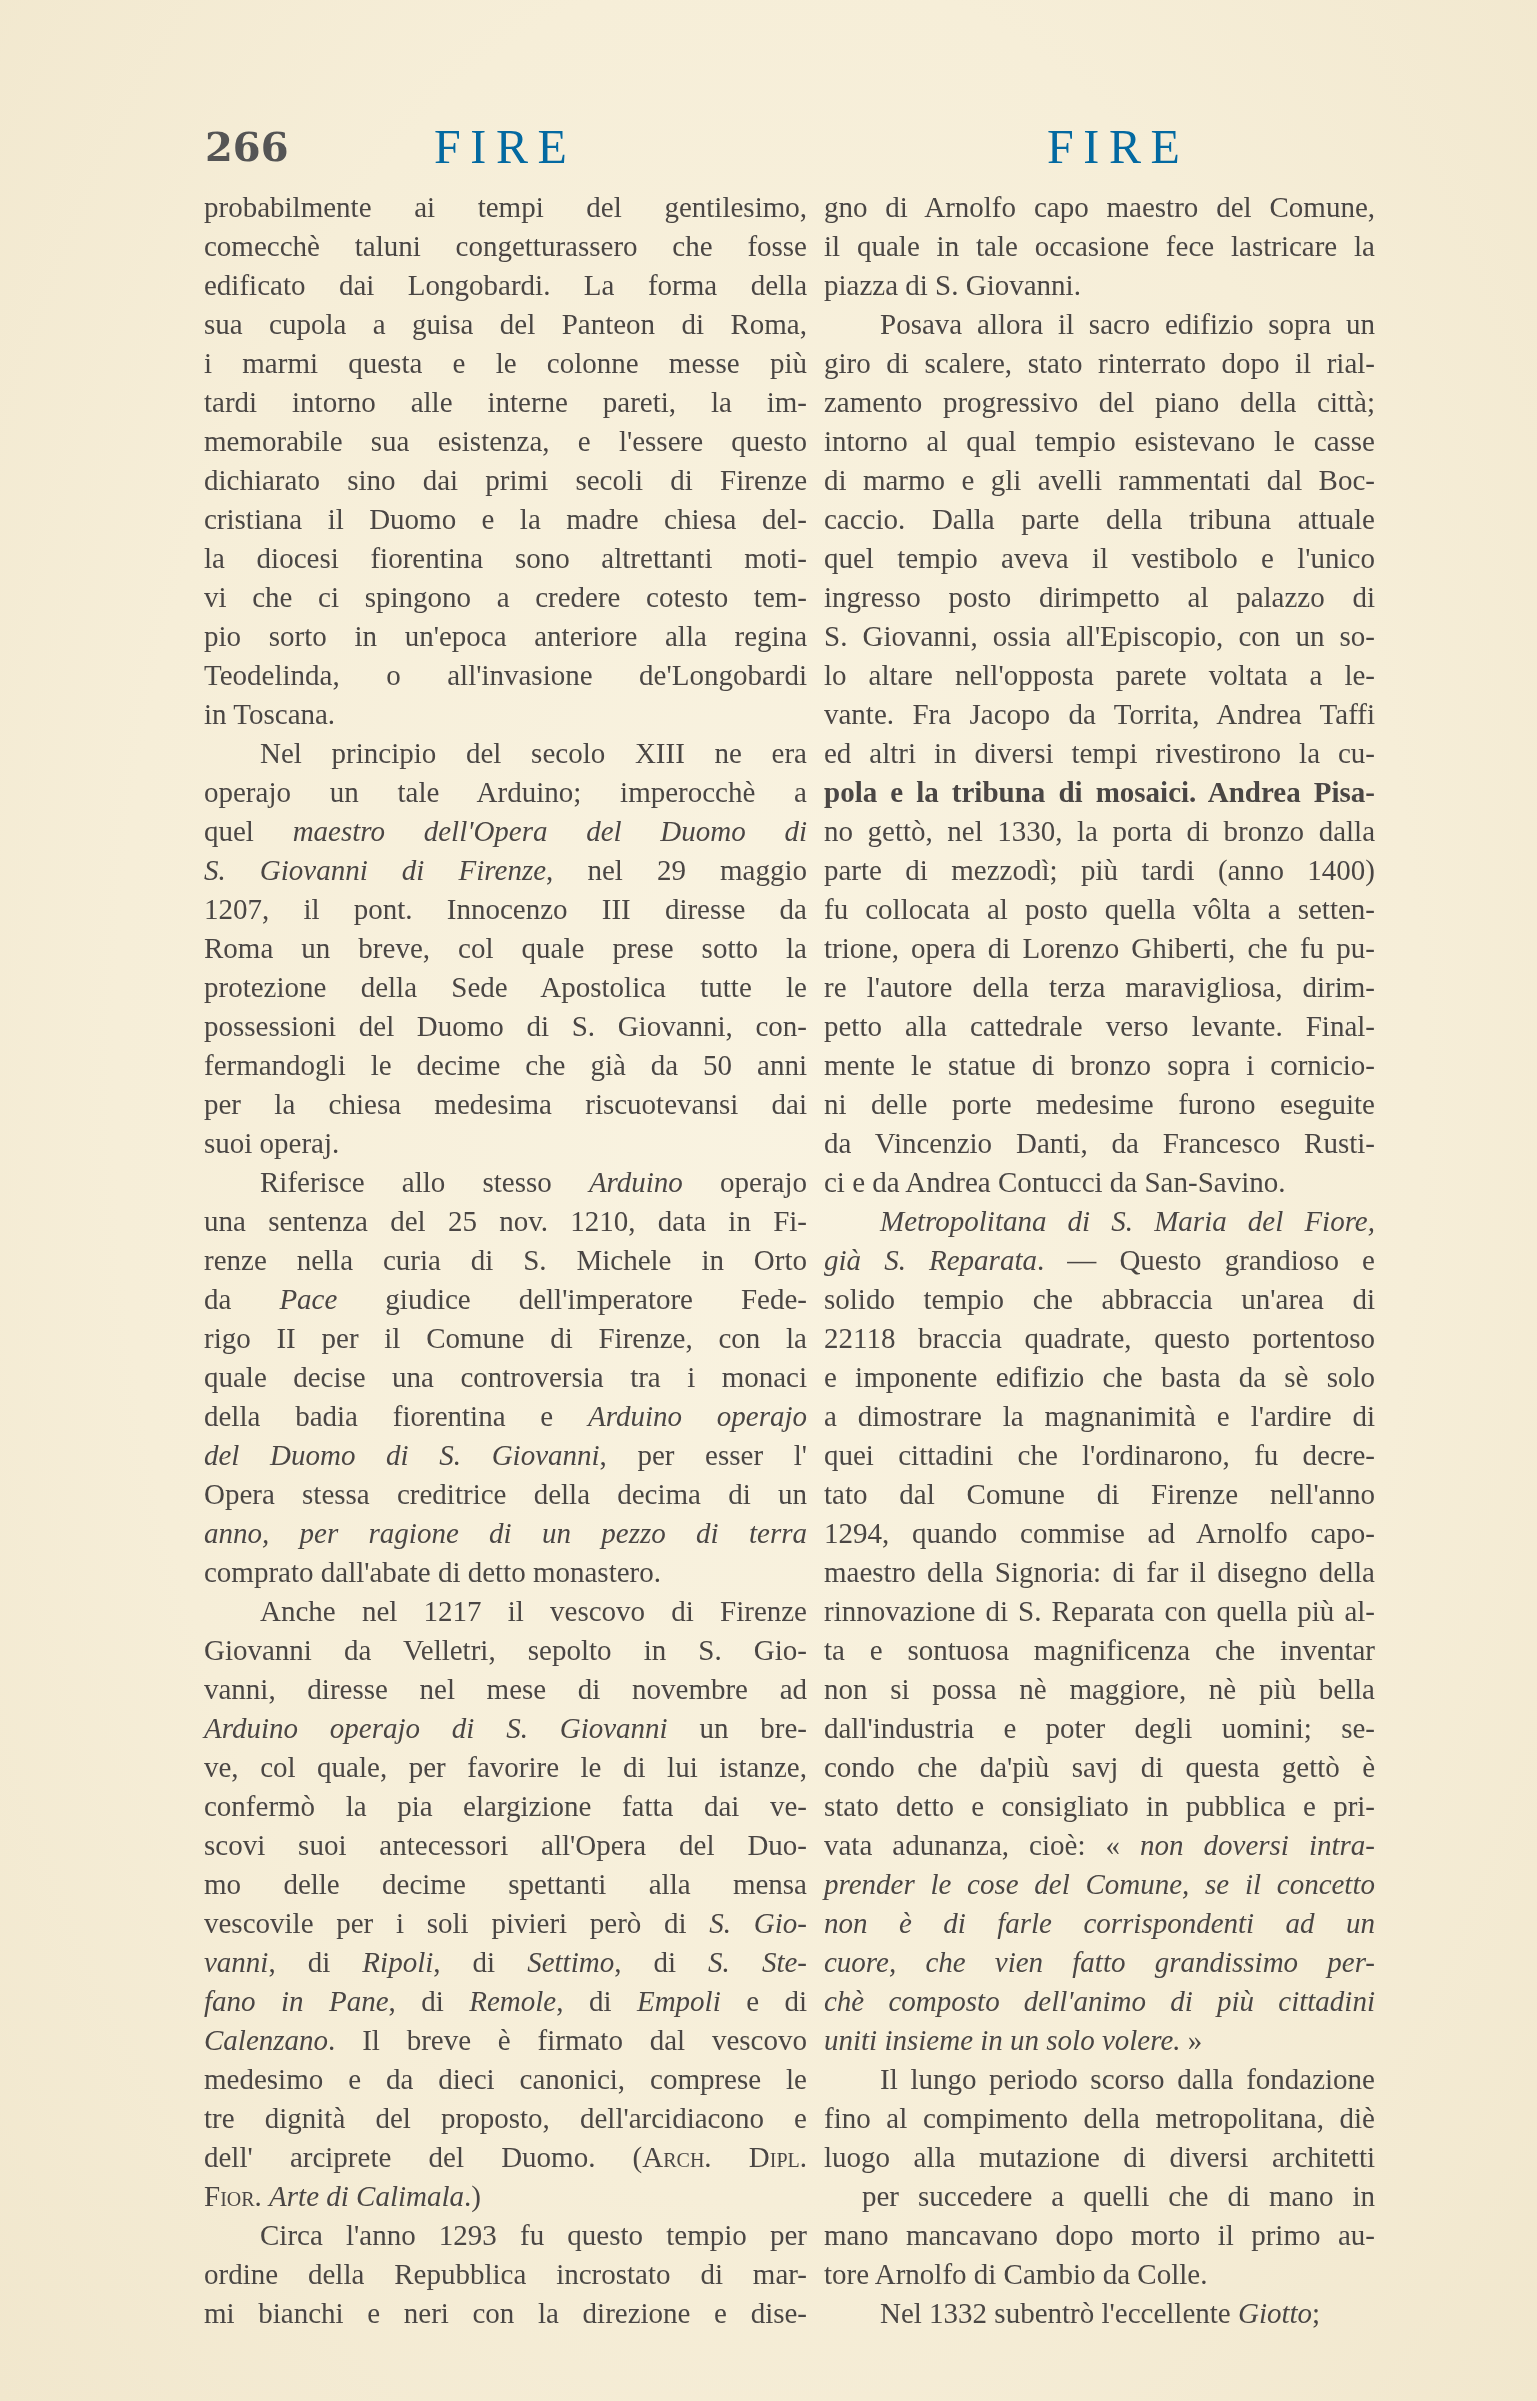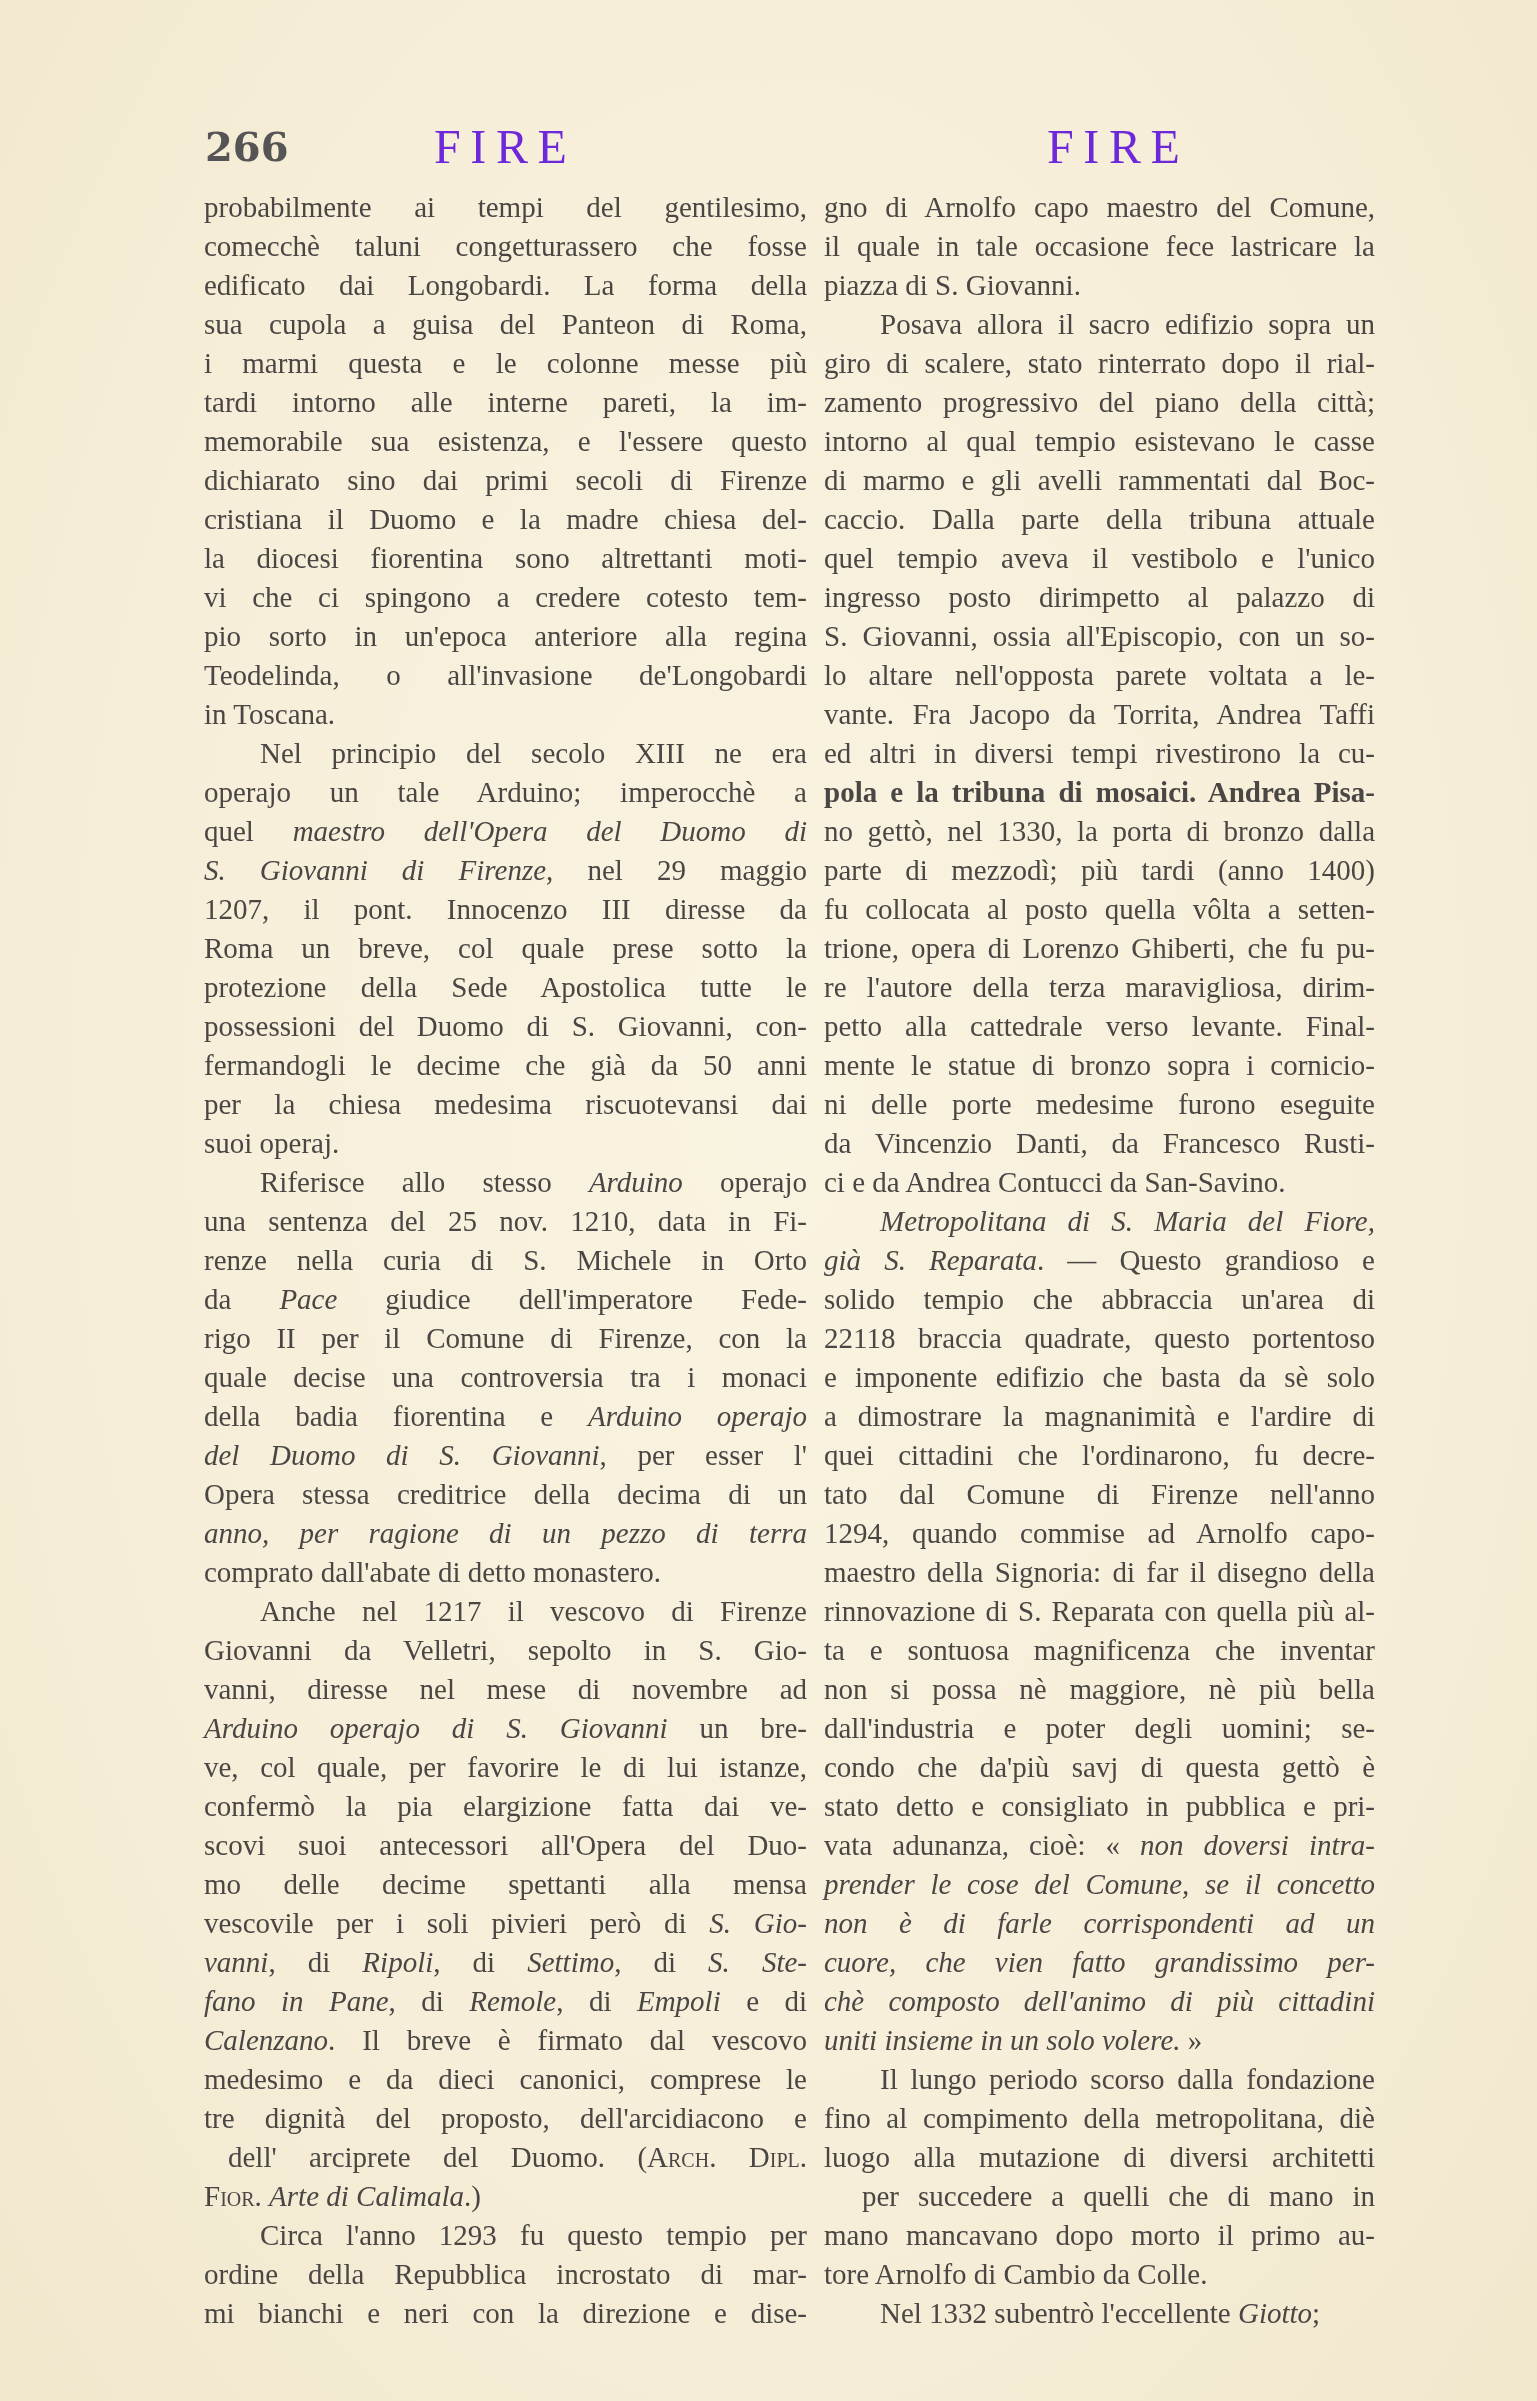--- a/index.html
+++ b/index.html
@@ -19,7 +19,7 @@
   .running-head {
     position: absolute; top: 119px;
     font-family: "Liberation Serif", serif;
-    font-size: 48px; color: #6d28d9; letter-spacing: 9.6px;
+    font-size: 48px; color: #0369a1; letter-spacing: 9.6px;
   }
   .running-head.left { left: 434px; }
   .running-head.right { left: 1047px; }

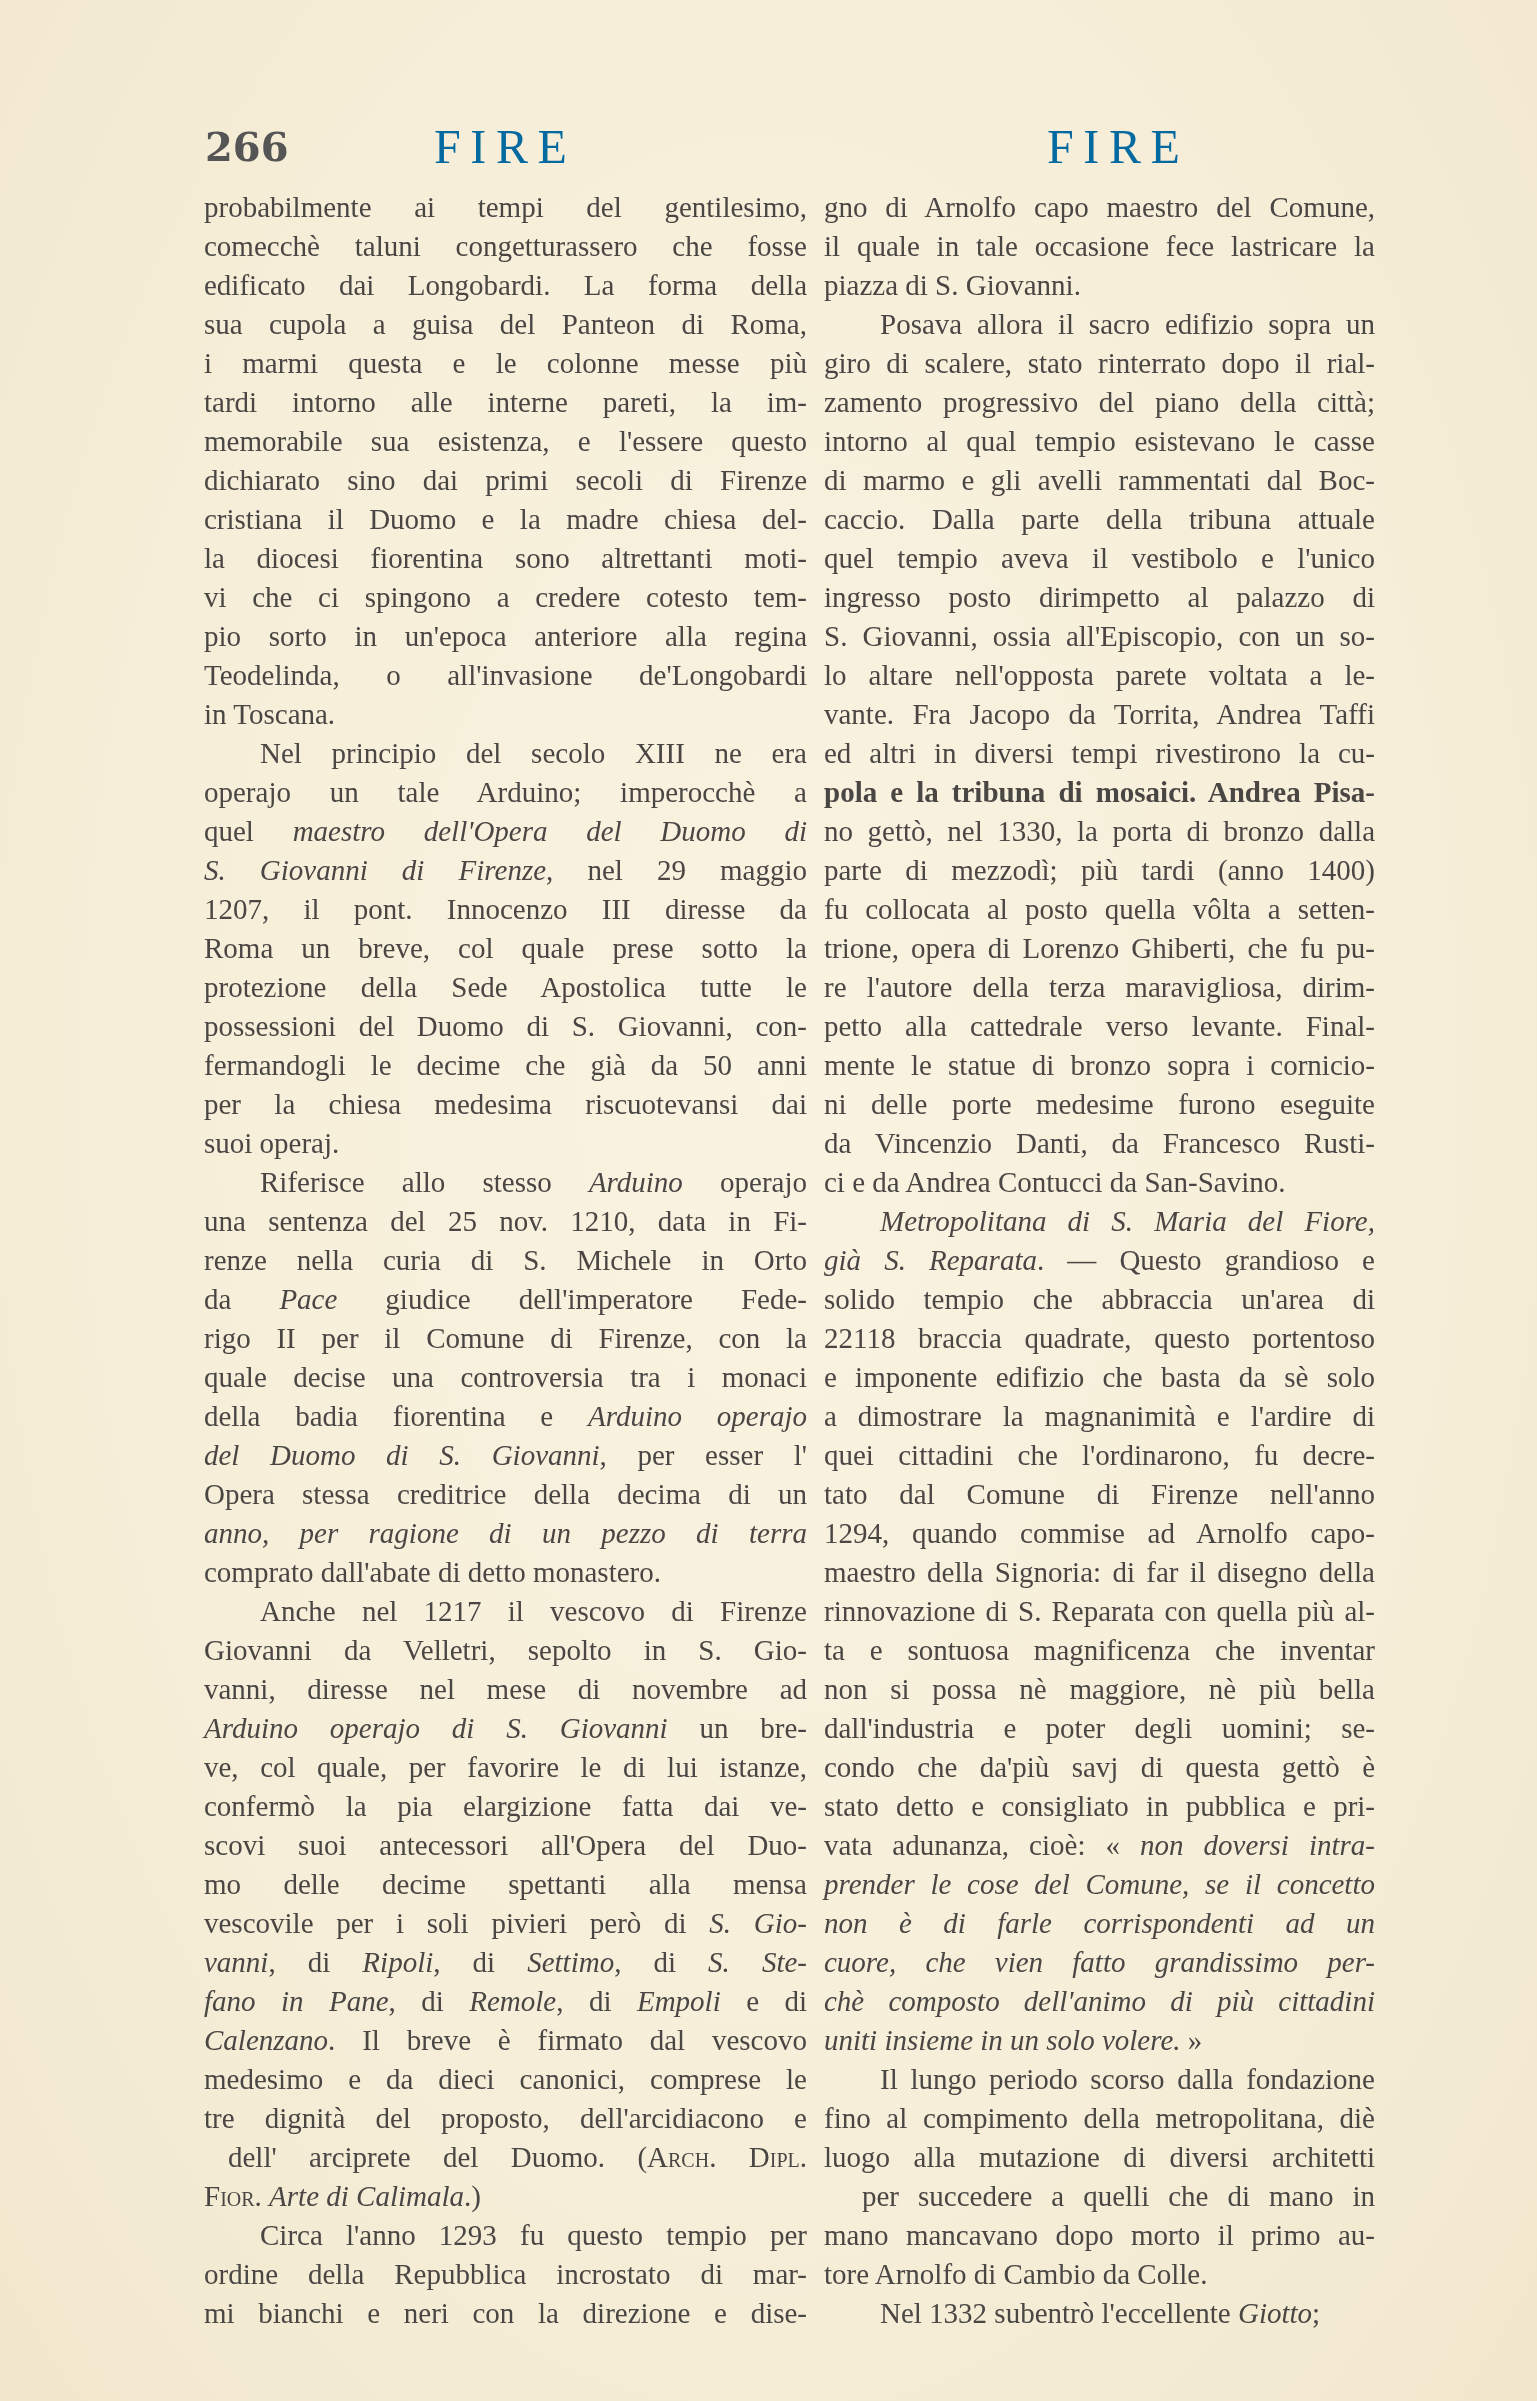--- a/index.html
+++ b/index.html
@@ -98,7 +98,7 @@
       <div class="line" style="text-align: left; word-spacing: 0px;"><span class="it">Calenzano</span><span>. Il breve è firmato dal vescovo</span></div>
       <div class="line" style="text-align: left; word-spacing: 0px;"><span>medesimo e da dieci canonici, comprese le</span></div>
       <div class="line" style="text-align: left; word-spacing: 0px;"><span>tre dignità del proposto, dell'arcidiacono e</span></div>
-      <div class="line" style="text-align: left; word-spacing: 0px; margin-left: 24px;"><span>dell' arciprete del Duomo. (</span><span class="sc">Arch. Dipl.</span></div>
+      <div class="line" style="text-align: left; word-spacing: 0px;"><span>dell' arciprete del Duomo. (</span><span class="sc">Arch. Dipl.</span></div>
       <div class="line last"><span class="sc">Fior.</span><span> </span><span class="it">Arte di Calimala</span><span>.)</span></div>
       <div class="line indent" style="text-align: left; word-spacing: 0px;"><span>Circa l'anno 1293 fu questo tempio per</span></div>
       <div class="line" style="text-align: left; word-spacing: 0px;"><span>ordine della Repubblica incrostato di mar-</span></div>

